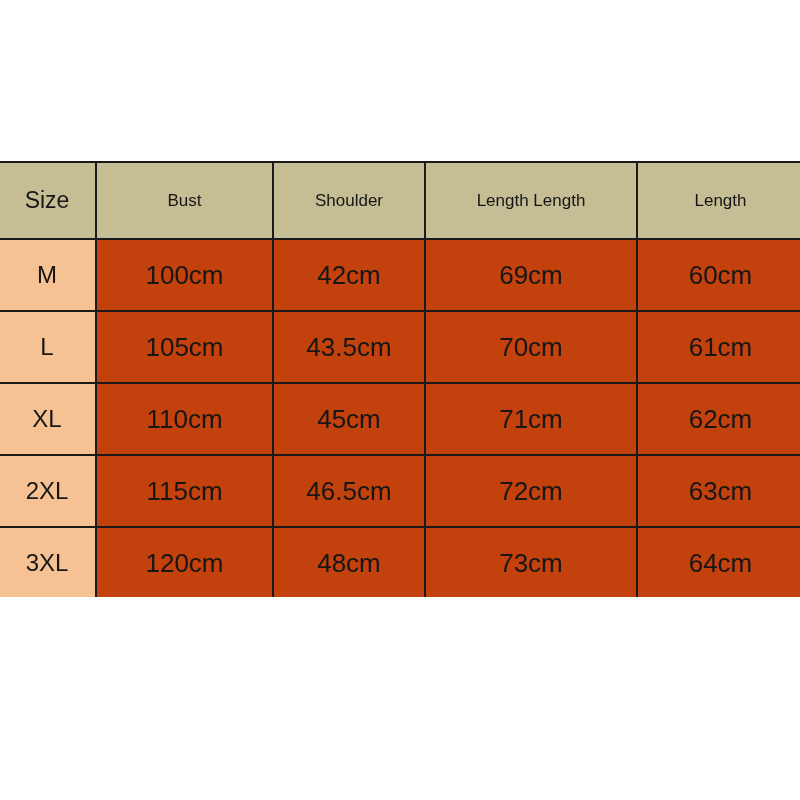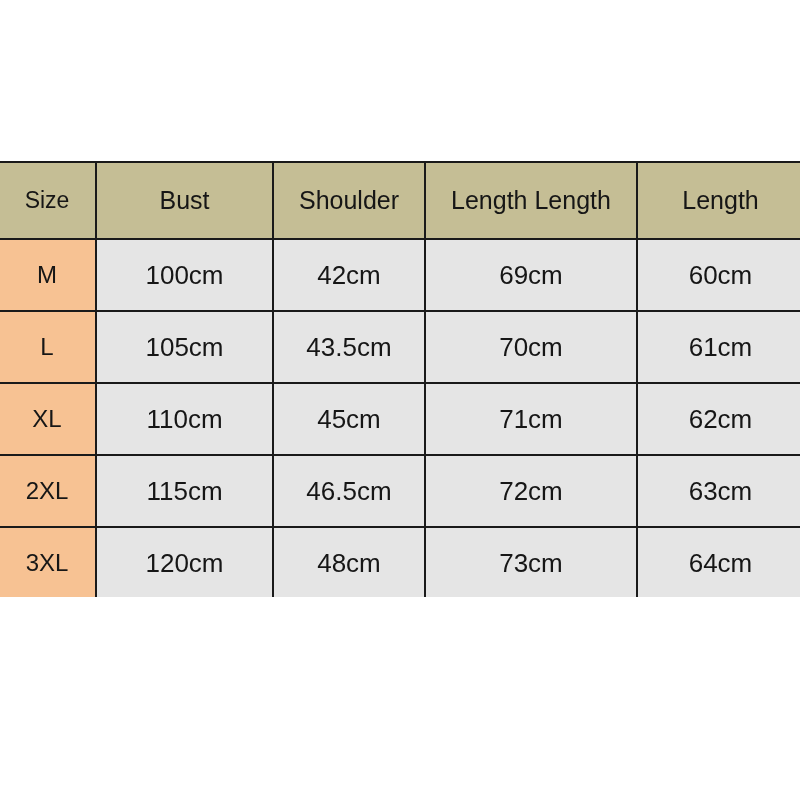--- a/index.html
+++ b/index.html
@@ -55,7 +55,7 @@
   table.size-chart thead th {
     background: #c5be95;
     height: 75px;
-    font-size: 25px;
+    font-size: 17px;
   }
   table.size-chart thead th.head-size {
     font-size: 23px;

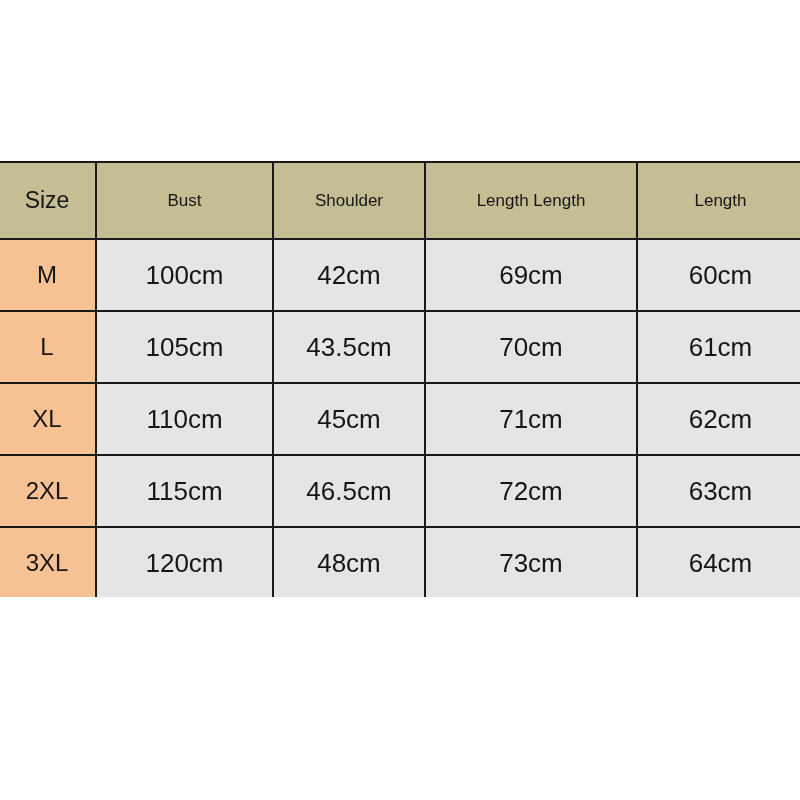--- a/index.html
+++ b/index.html
@@ -40,7 +40,7 @@
     vertical-align: middle;
     font-weight: normal;
     color: #161616;
-    background: #e5e5e5;
+    background: #c2410c;
     padding: 0;
   }
 

